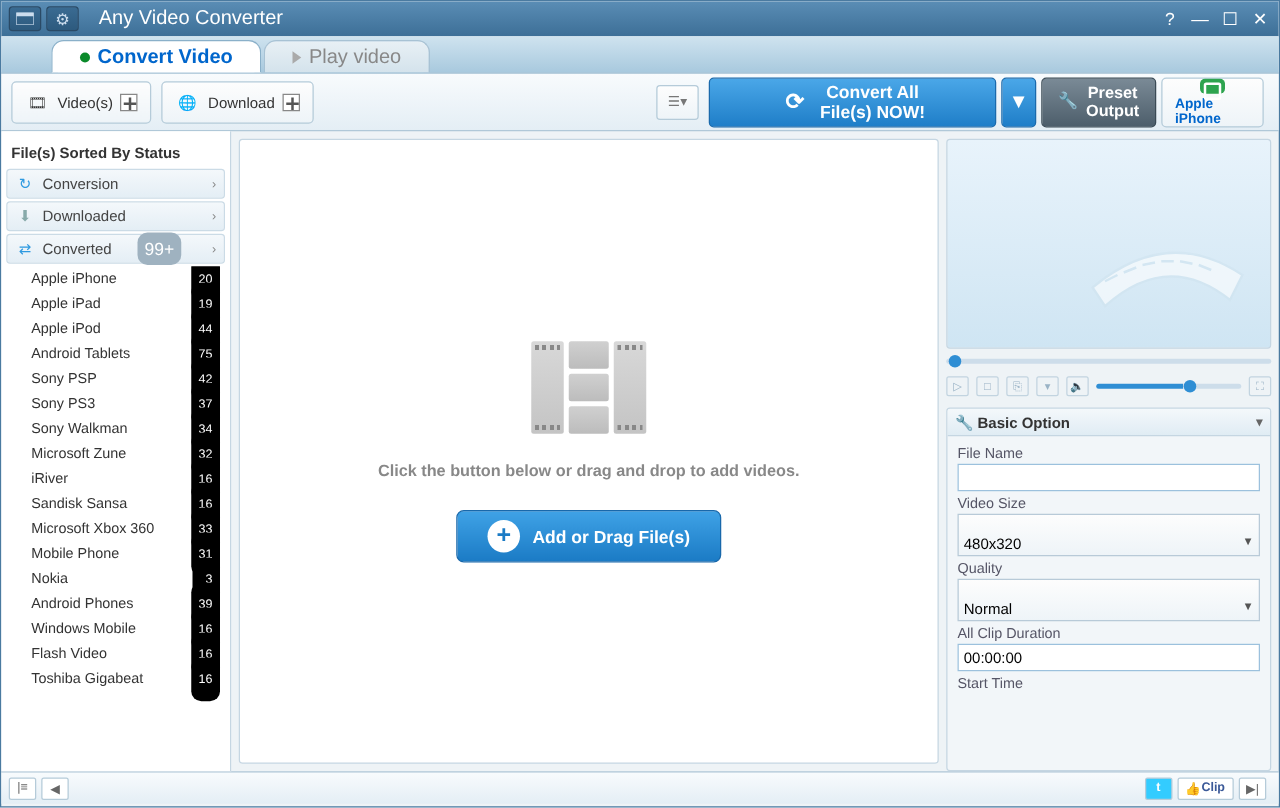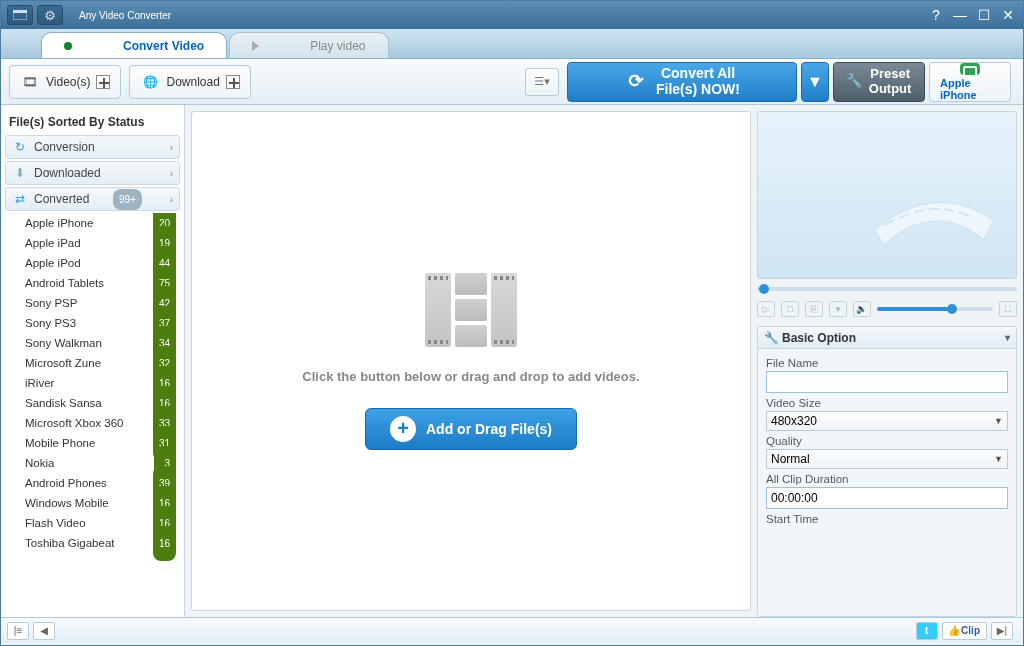--- a/index.html
+++ b/index.html
@@ -6,7 +6,7 @@
 body { width:1024px; height:646px; overflow:hidden; background:#eef3f6; border:1px solid #4a7aa0; }
 .titlebar { height:28px; background:linear-gradient(#5a8db5,#3d6f97); display:flex; align-items:center; padding:0 6px; color:#fff; }
 .titlebar .tbtn { width:26px; height:20px; background:linear-gradient(#3a6b92,#2d5a7e); border:1px solid #2a4a66; border-radius:3px; display:flex; align-items:center; justify-content:center; margin-right:4px; cursor:pointer; }
-.titlebar .title { margin-left:12px; font-size:10px; }
+.titlebar .title { margin-left:12px; font-size:16px; }
 .titlebar .spacer { flex:1; }
 .titlebar .wbtn { width:18px; text-align:center; font-size:14px; cursor:pointer; margin-left:6px; }
 .tabstrip { height:30px; background:linear-gradient(#cfe3ef,#a8c9de); display:flex; align-items:flex-end; padding-left:40px; border-bottom:1px solid #8ab0c9; }

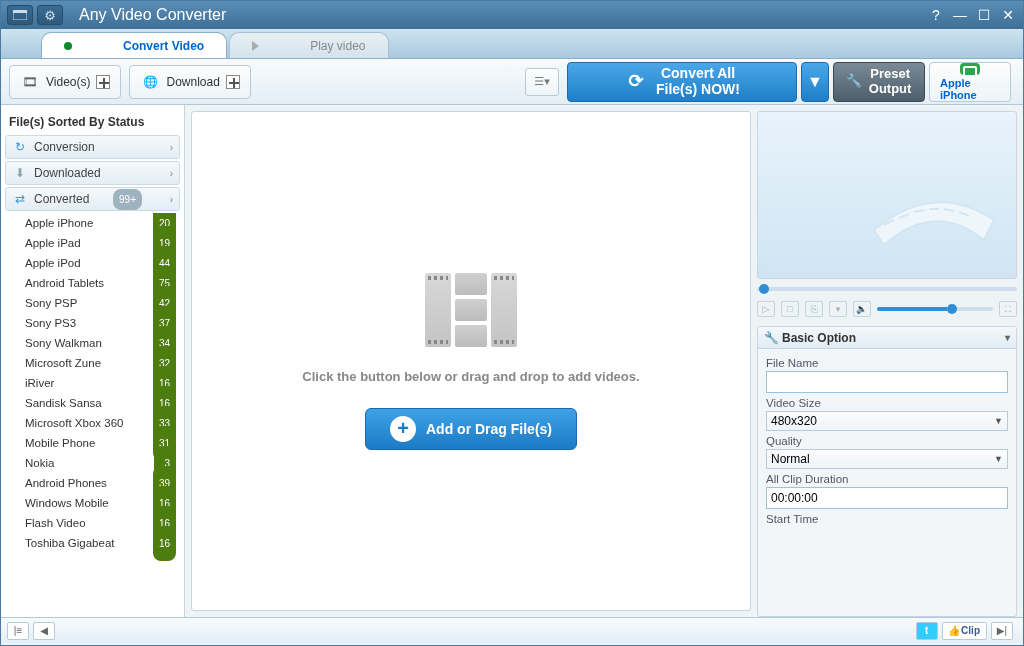--- a/index.html
+++ b/index.html
@@ -10,7 +10,7 @@
 .titlebar .spacer { flex:1; }
 .titlebar .wbtn { width:18px; text-align:center; font-size:14px; cursor:pointer; margin-left:6px; }
 .tabstrip { height:30px; background:linear-gradient(#cfe3ef,#a8c9de); display:flex; align-items:flex-end; padding-left:40px; border-bottom:1px solid #8ab0c9; }
-.tab { height:26px; padding:0 22px; display:flex; align-items:center; font-size:12px; border-top-left-radius:10px; border-top-right-radius:10px; margin-right:2px; cursor:pointer;gap:45px; }
+.tab { height:26px; padding:0 22px; display:flex; align-items:center; font-size:16px; border-top-left-radius:10px; border-top-right-radius:10px; margin-right:2px; cursor:pointer; }
 .tab.active { background:#fff; color:#0066cc; border:1px solid #8ab0c9; border-bottom:none; font-weight:600; }
 .tab.inactive { background:linear-gradient(#e8f0f5,#d4e3ec); color:#888; border:1px solid #a8c2d4; border-bottom:none; }
 .tab .dot { width:8px; height:8px; border-radius:50%; background:#0a8a2a; margin-right:6px; display:inline-block; }

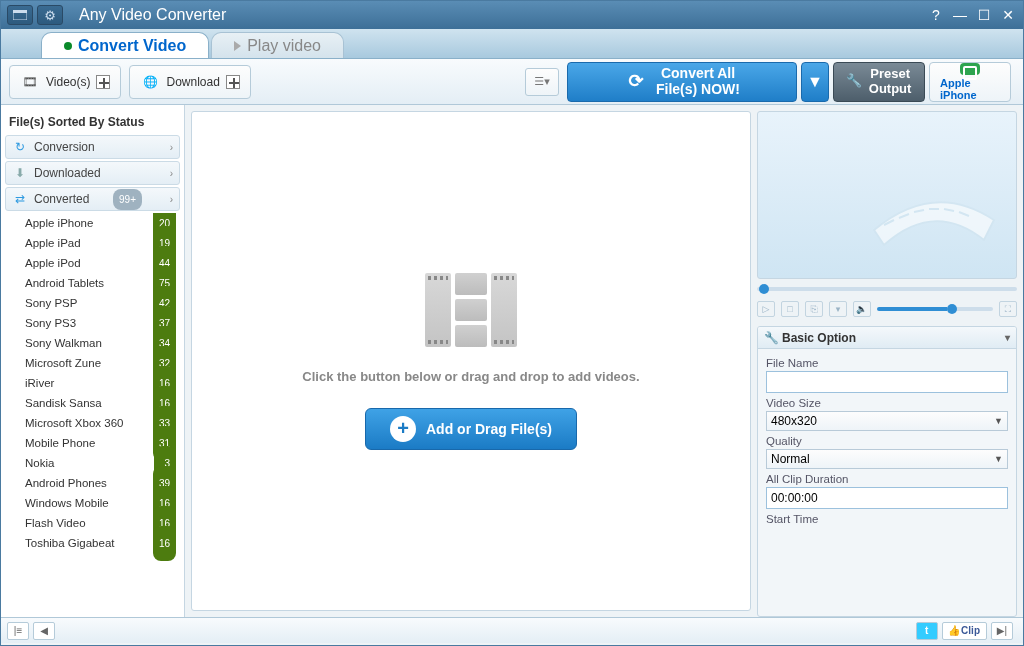--- a/index.html
+++ b/index.html
@@ -38,7 +38,7 @@
 .cat { height:24px; background:linear-gradient(#f4f8fb,#e4eef5); border:1px solid #cbdbe6; border-radius:3px; display:flex; align-items:center; padding:0 6px; margin-bottom:2px; font-size:12px; color:#444; cursor:pointer; }
 .cat .chev { margin-left:auto; color:#888; font-size:10px; cursor:pointer; }
 .cat .ci { width:16px; height:16px; margin-right:6px; display:flex; align-items:center; justify-content:center; }
-.badge99 { background:#9fb2c0; color:#fff; font-size:10px; border-radius:8px; padding:5px 6px; margin-left:auto; margin-right:4px; }
+.badge99 { background:#9fb2c0; color:#fff; font-size:14px; border-radius:8px; padding:5px 6px; margin-left:auto; margin-right:4px; }
 .dev-list { flex:1; overflow:hidden; }
 .dev { height:20px; display:flex; align-items:center; padding:0 4px 0 20px; font-size:11.5px; color:#333; cursor:pointer; }
 .dev .badge { margin-left:auto; background:#4d7c0f; color:#fff; font-size:10px; border-radius:8px; padding:12px 6px; min-width:22px; text-align:right; }

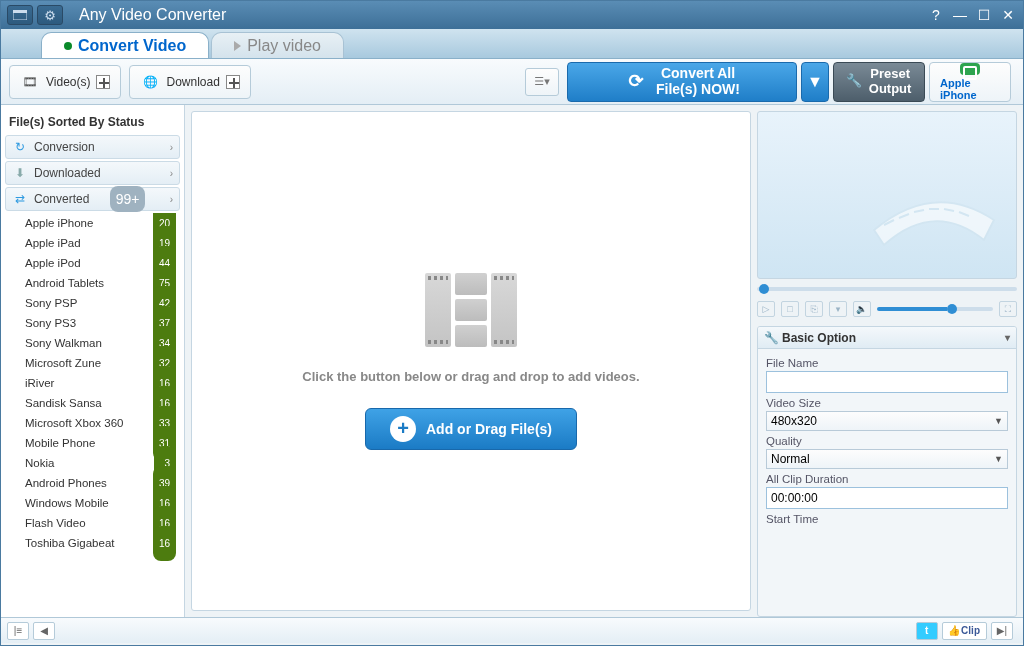--- a/index.html
+++ b/index.html
@@ -41,7 +41,7 @@
 .badge99 { background:#9fb2c0; color:#fff; font-size:14px; border-radius:8px; padding:5px 6px; margin-left:auto; margin-right:4px; }
 .dev-list { flex:1; overflow:hidden; }
 .dev { height:20px; display:flex; align-items:center; padding:0 4px 0 20px; font-size:11.5px; color:#333; cursor:pointer; }
-.dev .badge { margin-left:auto; background:#4d7c0f; color:#fff; font-size:10px; border-radius:8px; padding:12px 6px; min-width:22px; text-align:right; }
+.dev .badge { margin-left:auto; background:#000000; color:#fff; font-size:10px; border-radius:8px; padding:12px 6px; min-width:22px; text-align:right; }
 .center { flex:1; background:#fff; margin:6px; border:1px solid #c5d6e2; border-radius:3px; display:flex; flex-direction:column; align-items:center; justify-content:center; }
 .film { display:flex; gap:4px; margin-bottom:22px; }
 .strip { width:26px; height:74px; background:linear-gradient(#d8d8d8,#c4c4c4); border-radius:2px; position:relative; }

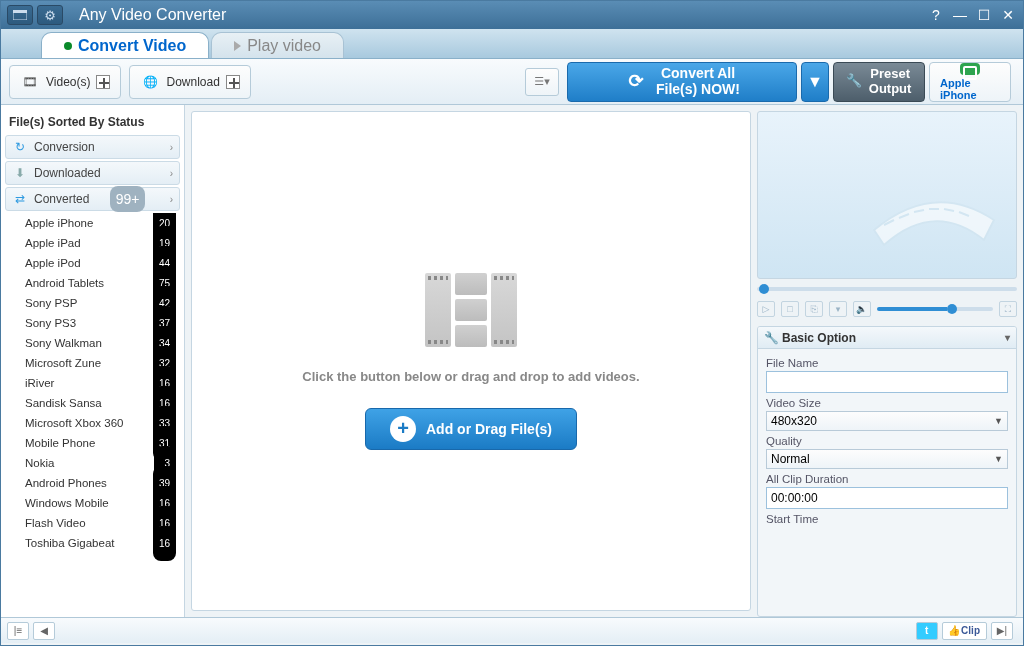--- a/index.html
+++ b/index.html
@@ -69,7 +69,7 @@
 .optbody { padding:4px 8px; }
 .lbl { font-size:11.5px; color:#556; margin-top:4px; }
 .inp { width:100%; height:22px; border:1px solid #9cc1dd; background:#fff; font-size:12px; padding:0 4px; margin-top:2px; }
-.sel { width:100%; height:20px; border:1px solid #b8cad8; background:linear-gradient(#fdfdfd,#eef4f8); font-size:12px; padding:0 4px; margin-top:2px; display:flex; align-items:center; cursor:pointer; }
+.sel { width:100%; height:20px; border:1px solid #b8cad8; background:linear-gradient(#fdfdfd,#eef4f8); font-size:12px; padding:16px 4px; margin-top:2px; display:flex; cursor:pointer; }
 .sel .caret { margin-left:auto; font-size:9px; color:#555; }
 .statusbar { height:26px; border-top:1px solid #b0c8d8; background:linear-gradient(#f8fbfd,#e4eef5); display:flex; align-items:center; padding:0 6px; }
 .statusbar .sb { width:22px; height:18px; border:1px solid #b5cbd9; border-radius:2px; background:#fff; margin-right:4px; display:flex; align-items:center; justify-content:center; font-size:10px; color:#666; cursor:pointer; }

